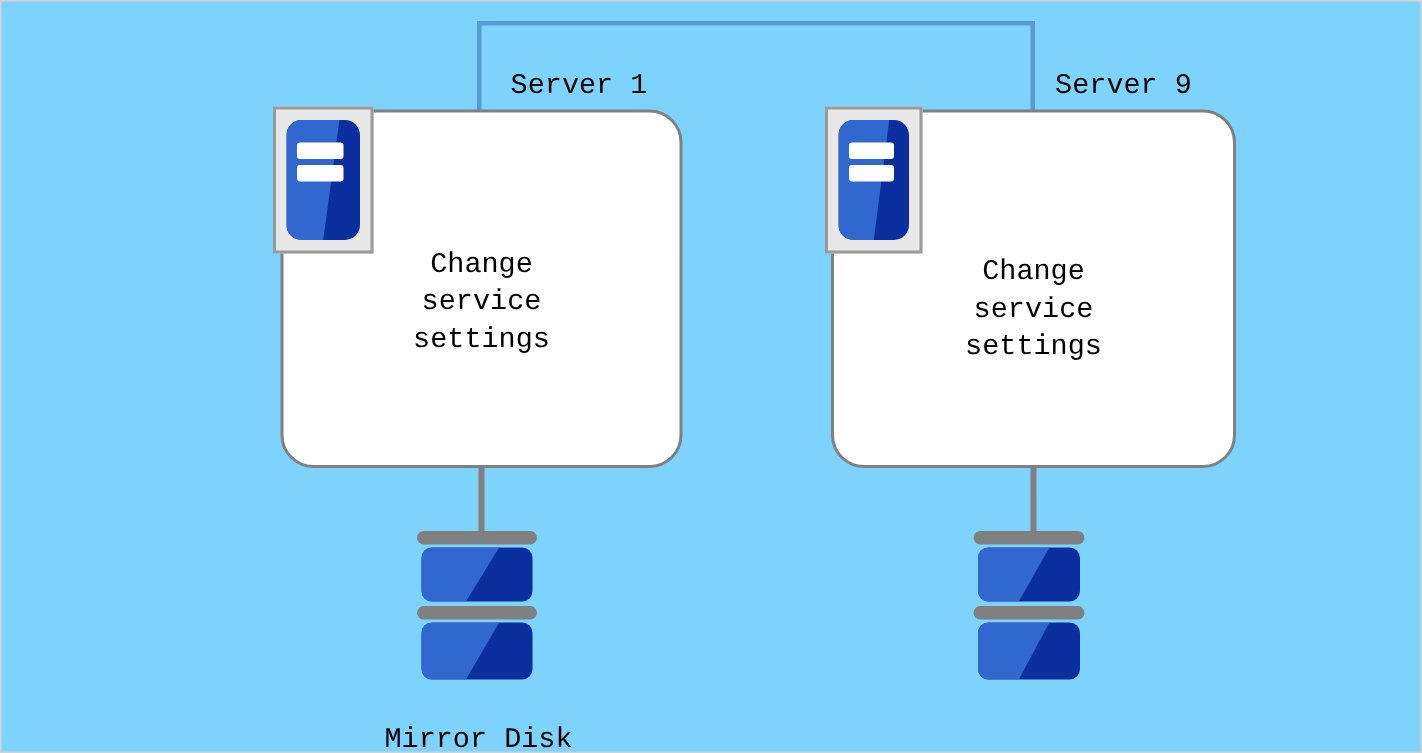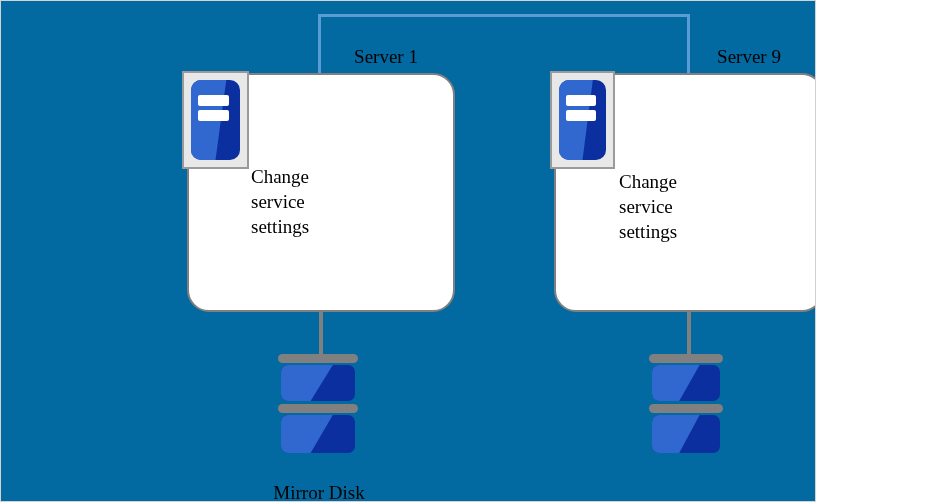--- a/index.html
+++ b/index.html
@@ -9,13 +9,13 @@
   }
   #canvas {
     position: relative;
-    width: 816px;
+    width: 948px;
     height: 502px;
-    background: #0369a1;
+    background: #7dd3fc;
     border: 1px solid #d2d2d2;
     box-sizing: border-box;
     overflow: hidden;
-    font-family: Liberation Serif, serif;
+    font-family: Liberation Mono, monospace;
   }
 
   

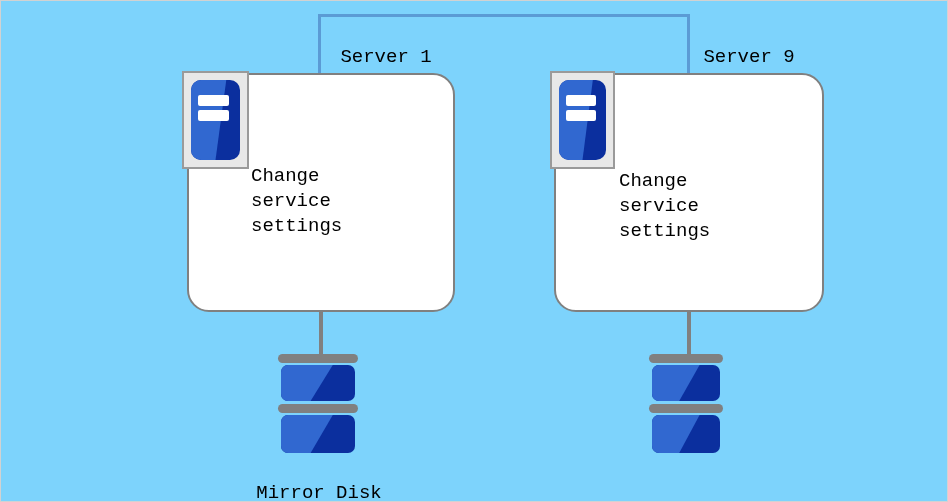--- a/index.html
+++ b/index.html
@@ -51,6 +51,7 @@
     font-size: 19px;
     color: #000000;
     line-height: 25px;
+    text-align: center;
     white-space: nowrap;
   }
 

